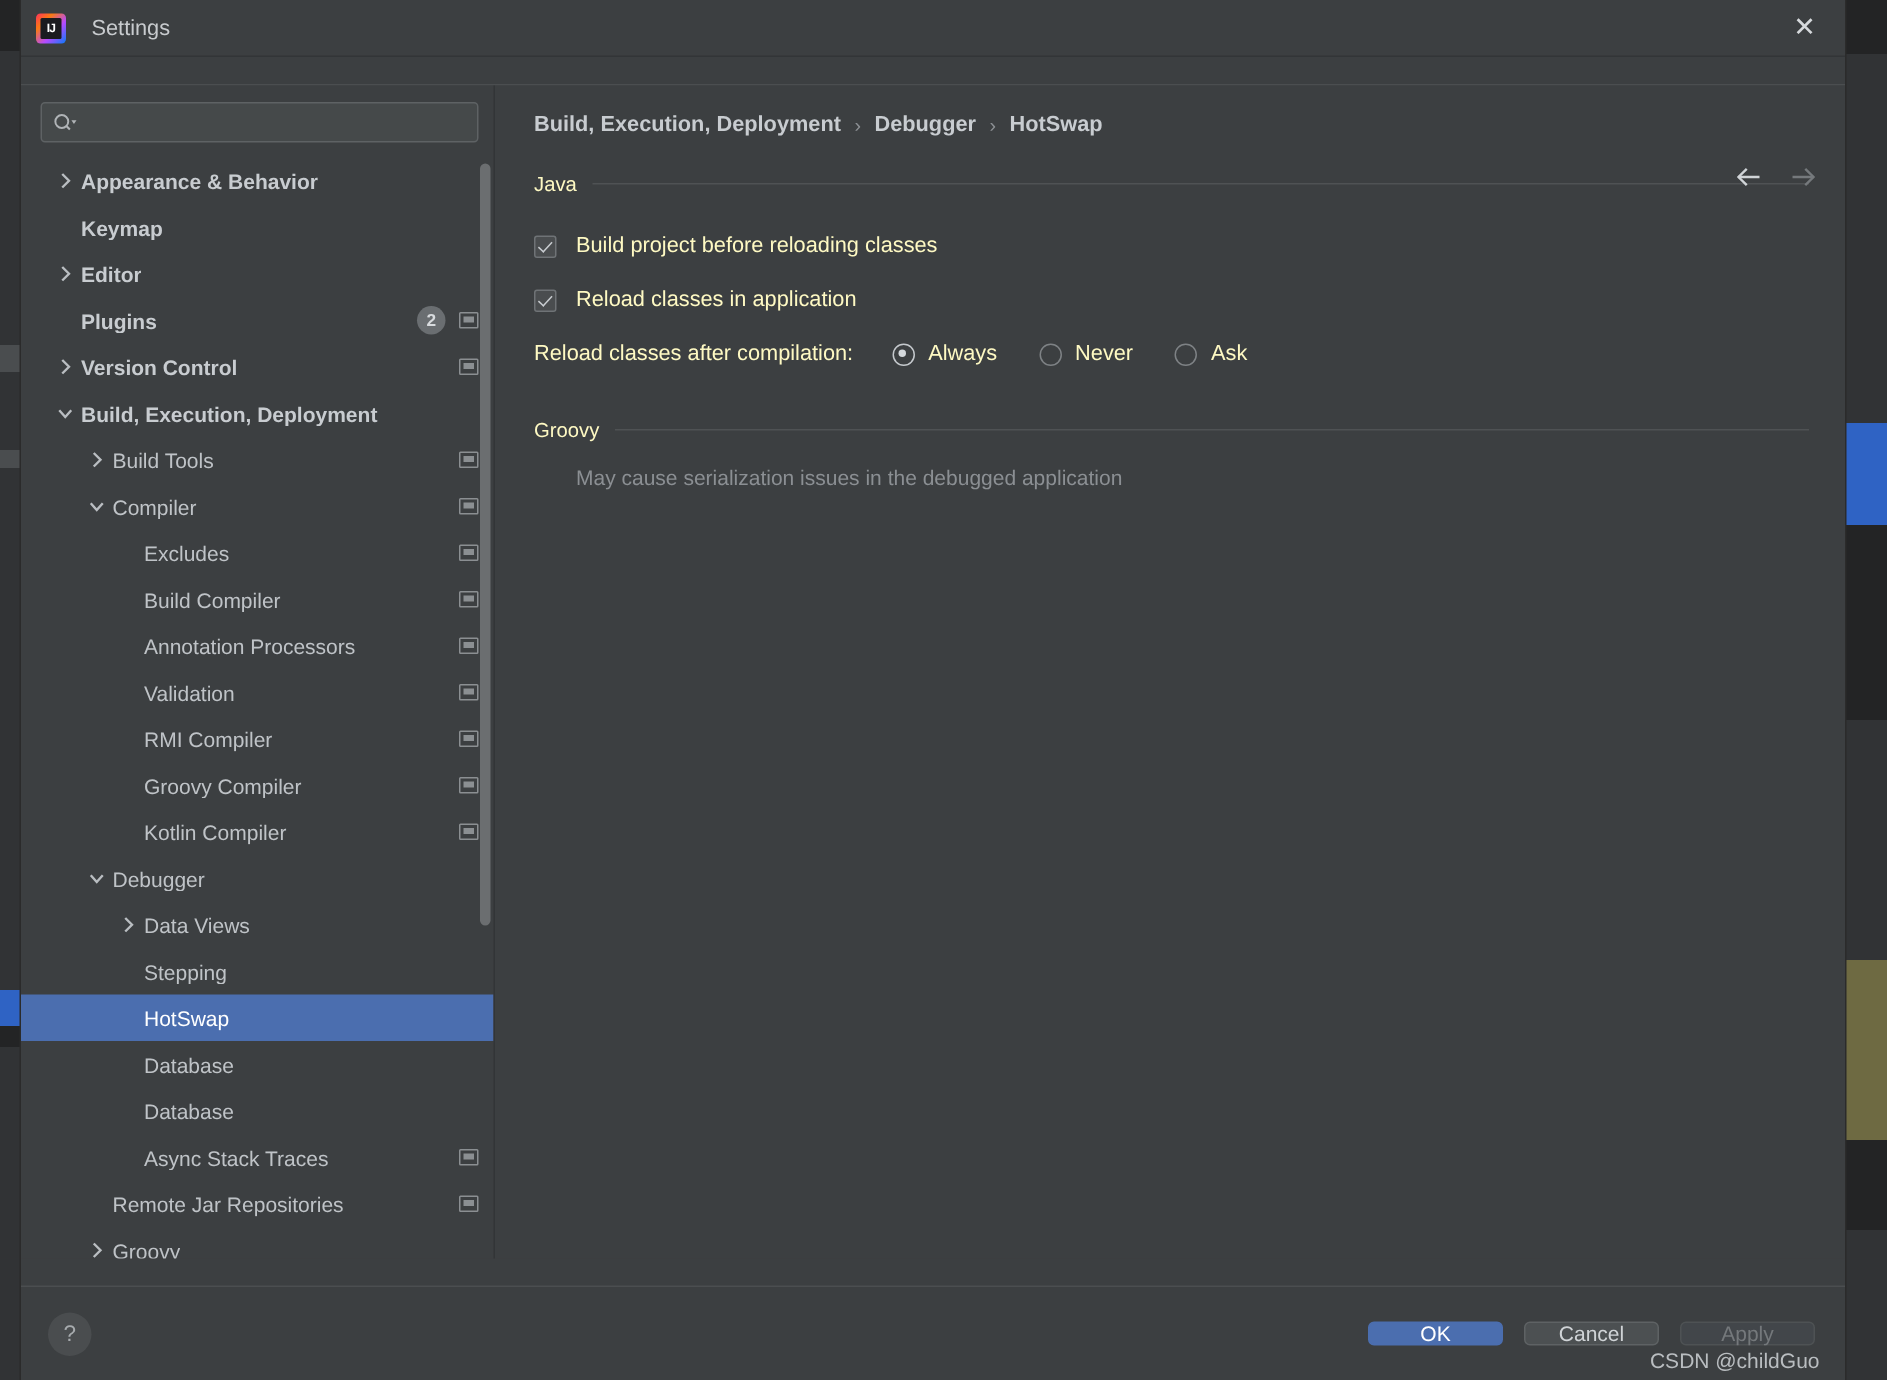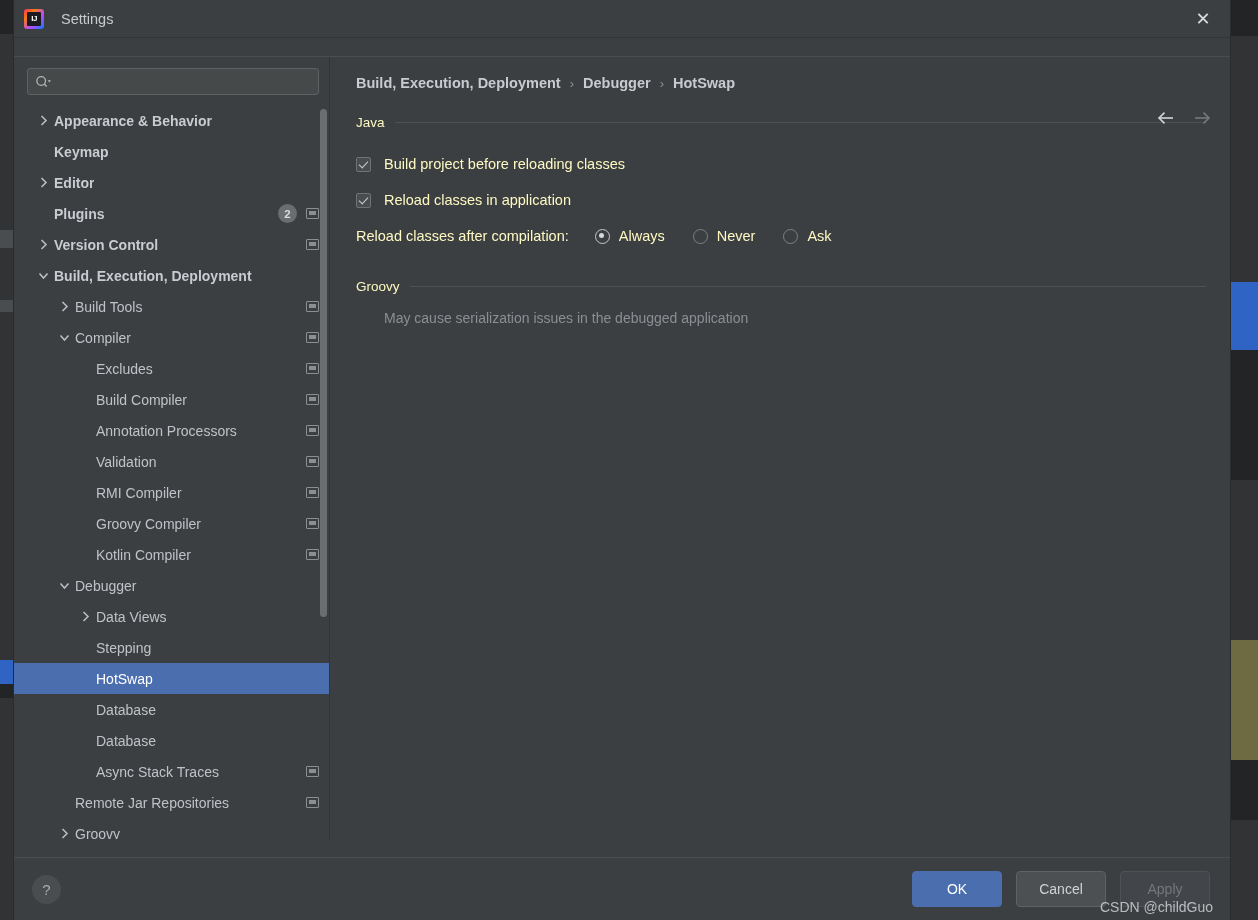--- a/index.html
+++ b/index.html
@@ -343,7 +343,7 @@
   .footer-spacer { flex: 1; }
 
   .btn {
-    height: 36px;
+    height: 16px;
     min-width: 90px;
     padding: 0 17px;
     border-radius: 4px;

